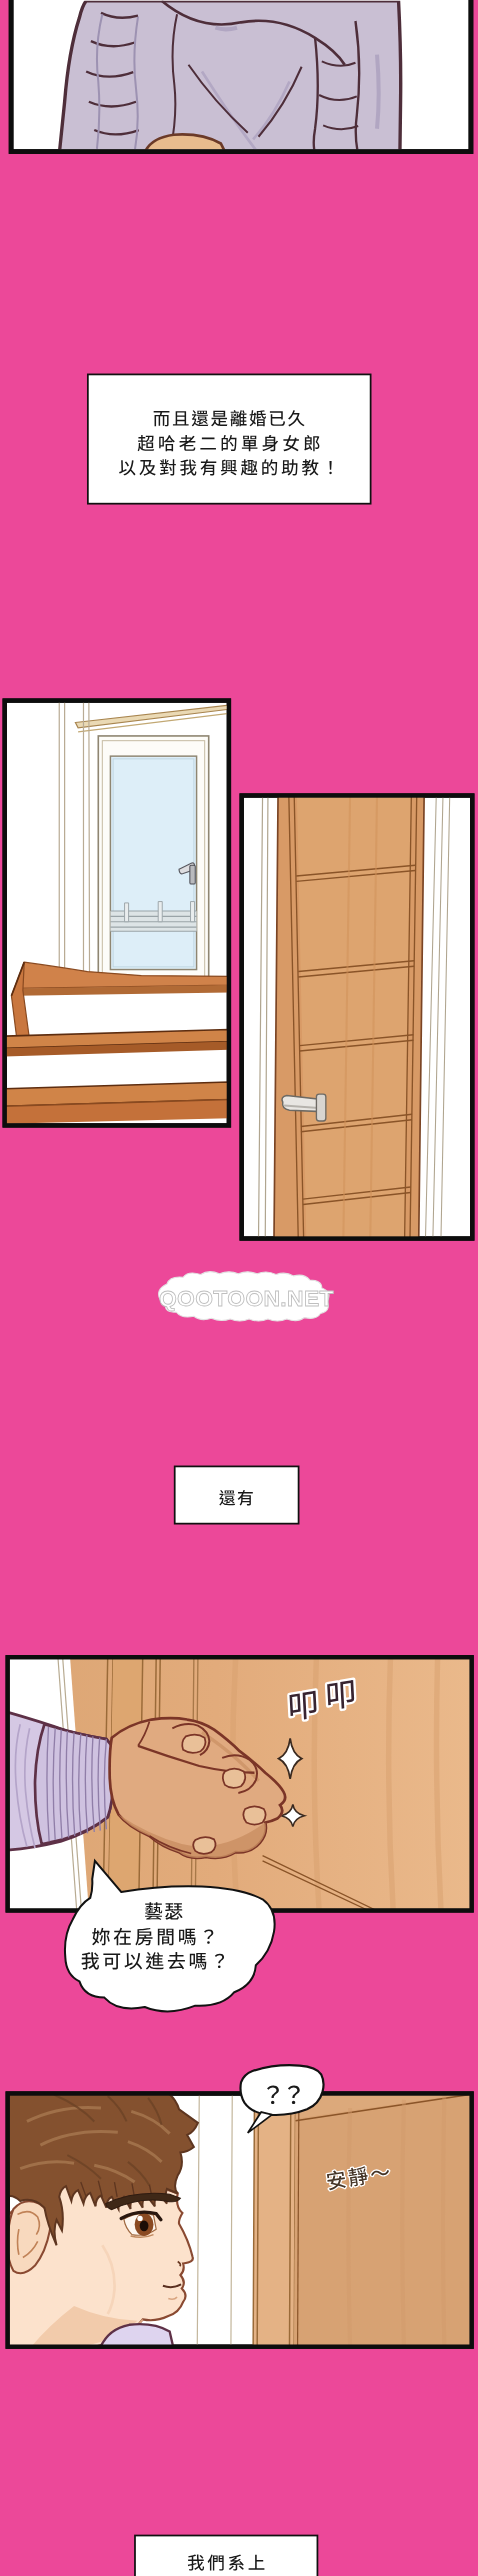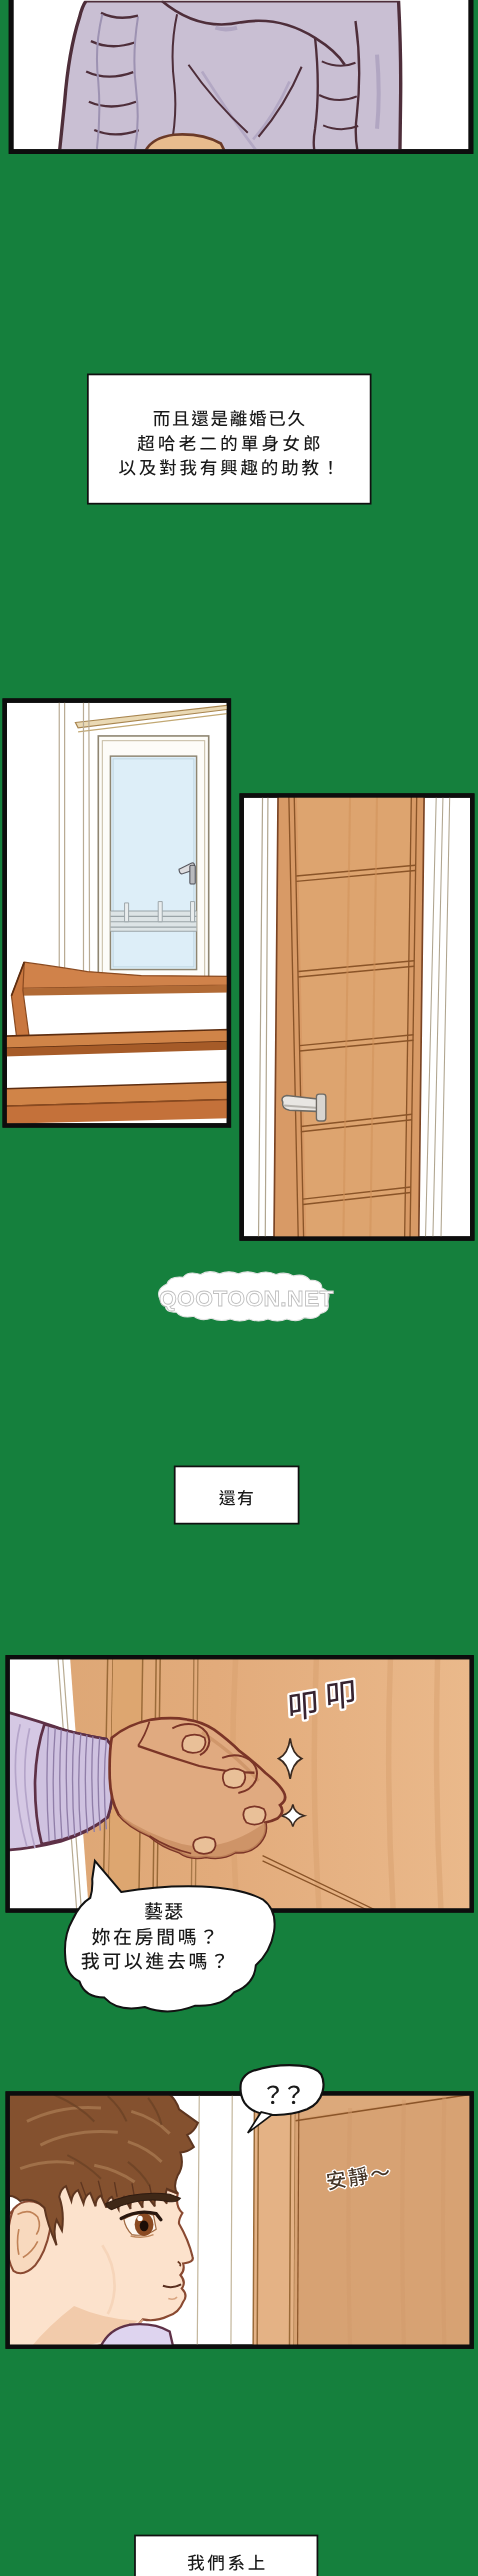--- a/index.html
+++ b/index.html
@@ -1,7 +1,7 @@
 <!DOCTYPE html>
 <html style="font-size:10.8px"><head><meta charset="utf-8"><title>p</title><style>
 html,body{margin:0;padding:0;background:#ffffff}
-#page{position:relative;width:478px;height:2576px;overflow:hidden;background:#15803d;font-family:"Liberation Sans",sans-serif}
+#page{position:relative;width:478px;height:2576px;overflow:hidden;background:#ec4899;font-family:"Liberation Sans",sans-serif}
 </style></head><body>
 <div id="page">
 <svg width="478" height="2576" viewBox="0 0 710 3824" style="position:absolute;left:0;top:0">

